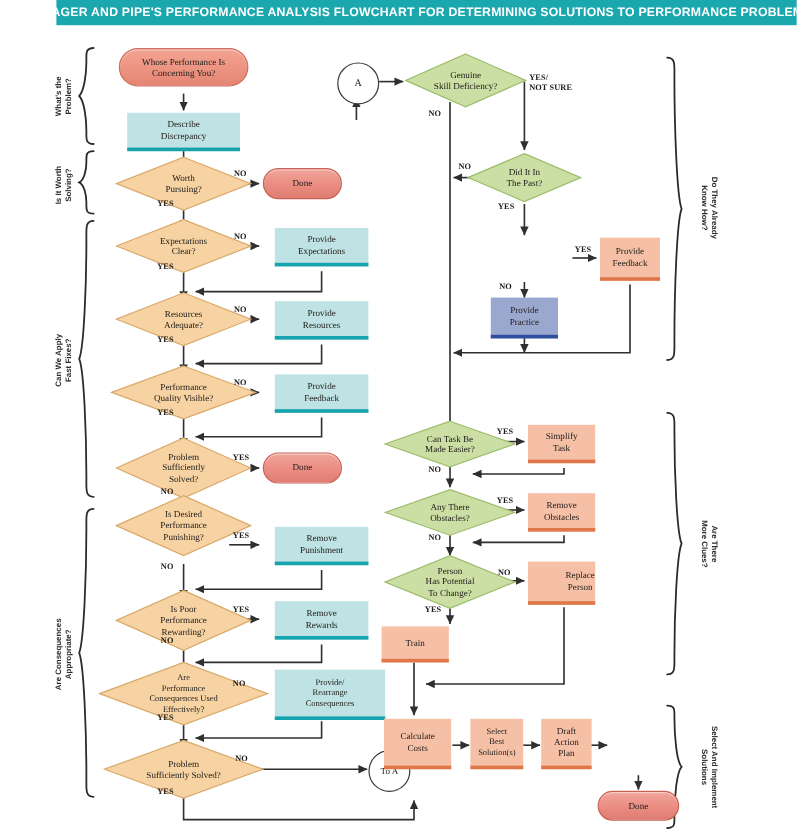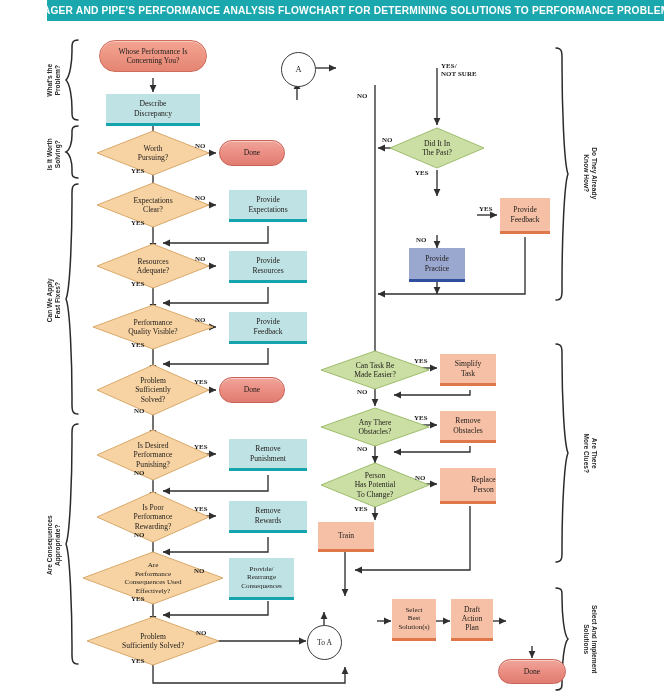--- a/index.html
+++ b/index.html
@@ -406,6 +406,15 @@
     <span style="font-size:8.4px;">A</span>
   </div>
 
+  <div class="dia" style="left:337px;top:44px;width:102px;height:46px;">
+    <svg class="shape" viewBox="0 0 102 46" preserveAspectRatio="none">
+      <polygon points="51,1 101,23 51,45 1,23" fill="#cbdfa4" stroke="#9ebd6c" stroke-width="1"></polygon>
+    </svg>
+    <div class="lbl">
+        <span style="white-space:pre-line;">Genuine
+Skill Deficiency?</span>
+      </div>
+  </div>
   <div class="elbl" style="left:441px;top:62px;"><span>YES/
 NOT SURE</span></div>
   <div class="elbl" style="left:357px;top:92px;"><span>NO</span></div>

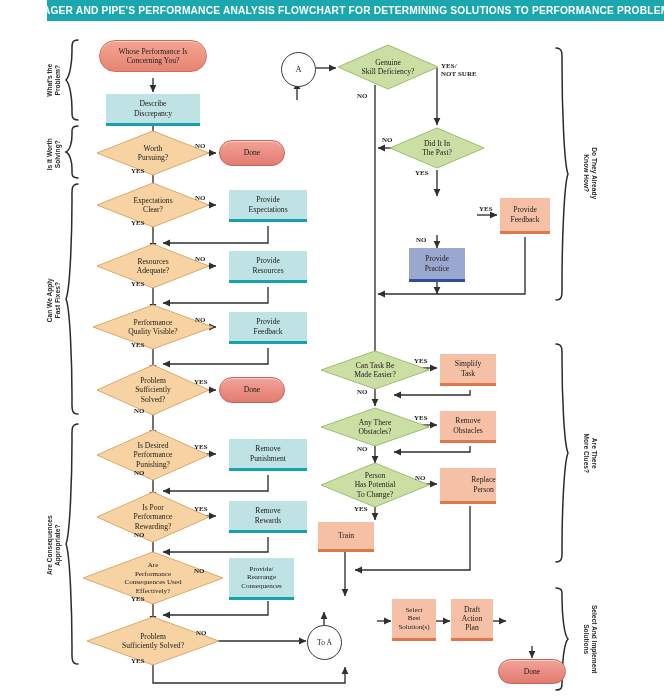--- a/index.html
+++ b/index.html
@@ -333,7 +333,7 @@
     <span>Done</span>
   </div>
 
-  <div class="dia" style="left:96px;top:429px;width:114px;height:52px;">
+  <div class="dia" style="left:96px;top:412px;width:114px;height:52px;">
     <svg class="shape" viewBox="0 0 114 52" preserveAspectRatio="none">
       <polygon points="57,1 113,26 57,51 1,26" fill="#f7d3a3" stroke="#d9a96a" stroke-width="1"></polygon>
     </svg>

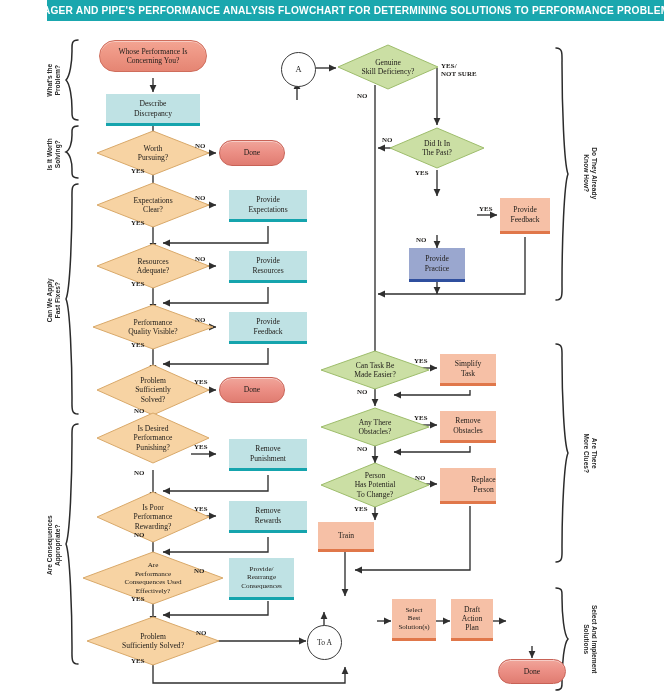--- a/index.html
+++ b/index.html
@@ -380,7 +380,7 @@
   </div>
   <div class="elbl" style="left:194px;top:567px;"><span>NO</span></div>
   <div class="elbl" style="left:131px;top:595px;"><span>YES</span></div>
-  <div class="node proc-teal" style="left:229px;top:558px;width:65px;height:42px;">
+  <div class="node proc-teal" style="left:229px;top:558px;width:92px;height:42px;">
     <span style="white-space:pre-line;font-size:7.1px;">Provide/
 Rearrange
 Consequences</span>

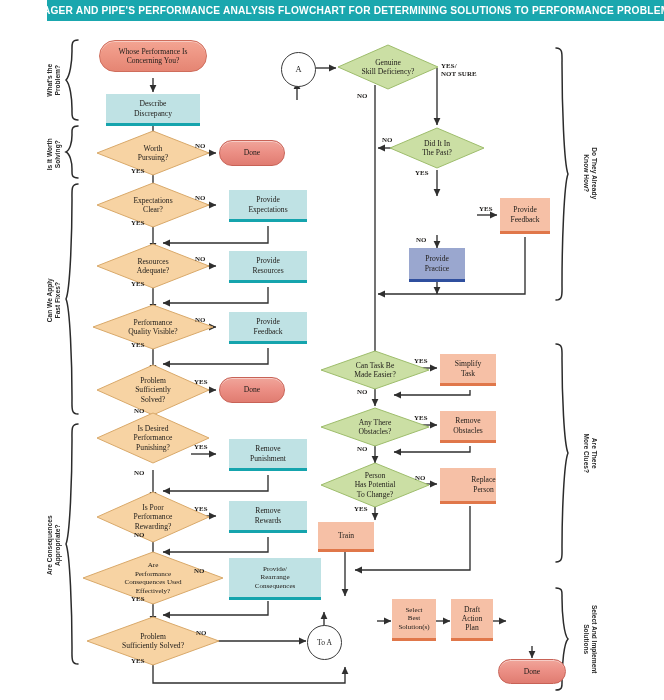--- a/index.html
+++ b/index.html
@@ -497,6 +497,10 @@
     <span>Train</span>
   </div>
 
+  <div class="node proc-orange" style="left:320px;top:599px;width:56px;height:42px;">
+    <span style="white-space:pre-line;">Calculate
+Costs</span>
+  </div>
   <div class="node proc-orange" style="left:392px;top:599px;width:44px;height:42px;">
     <span style="white-space:pre-line;font-size:7px;">Select
 Best

